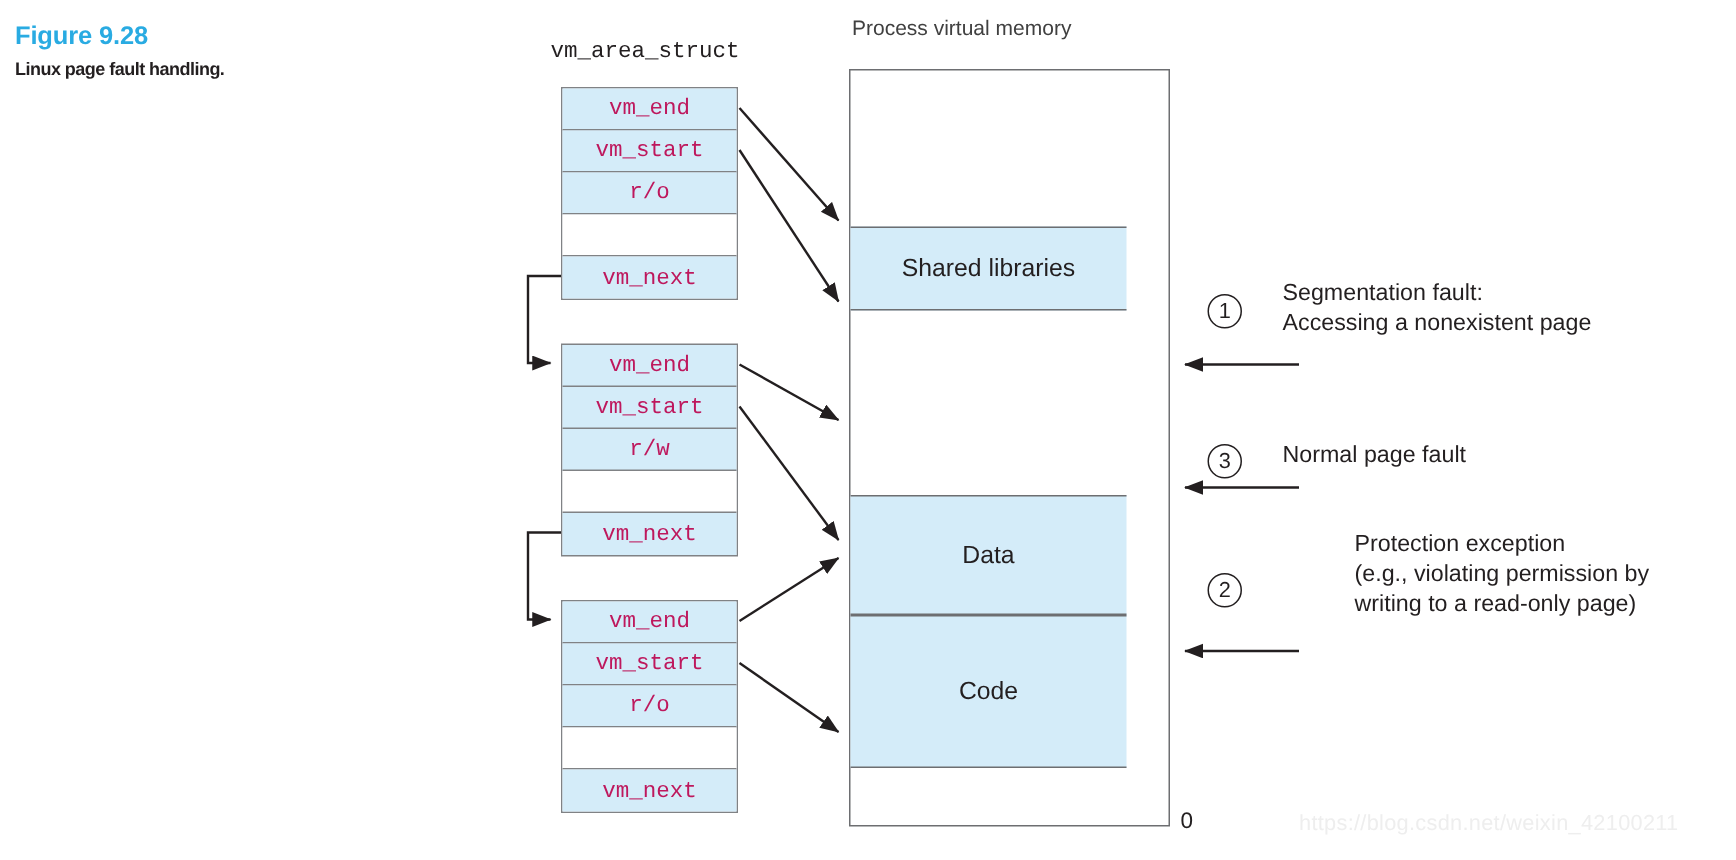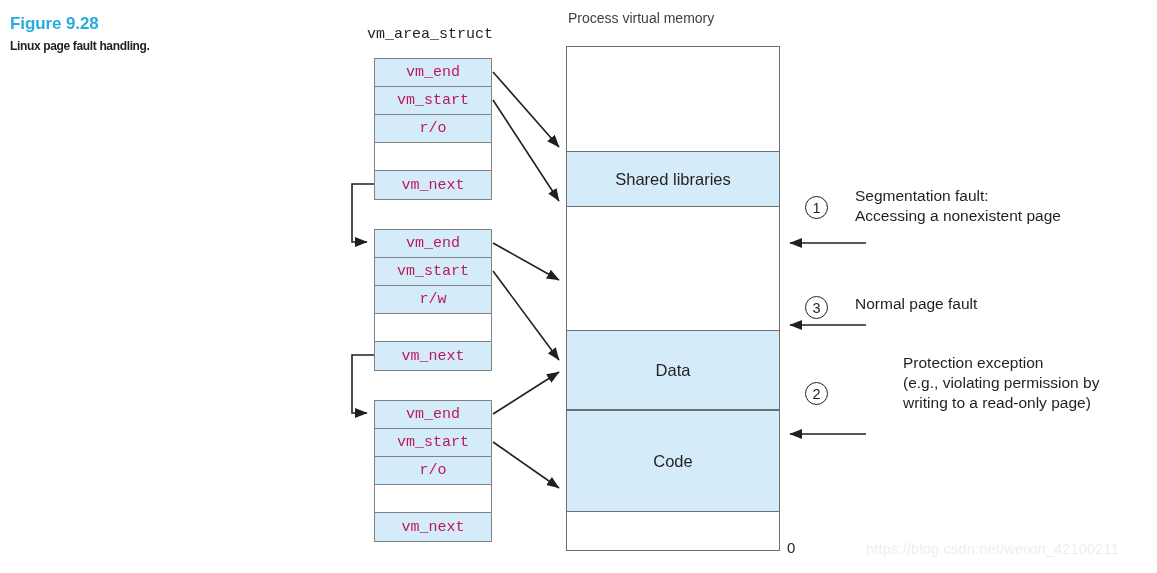--- a/index.html
+++ b/index.html
@@ -94,7 +94,7 @@
   .seg {
     position: absolute;
     left: 0;
-    width: 212px;
+    width: 184px;
     box-sizing: border-box;
     display: flex;
     align-items: center;

